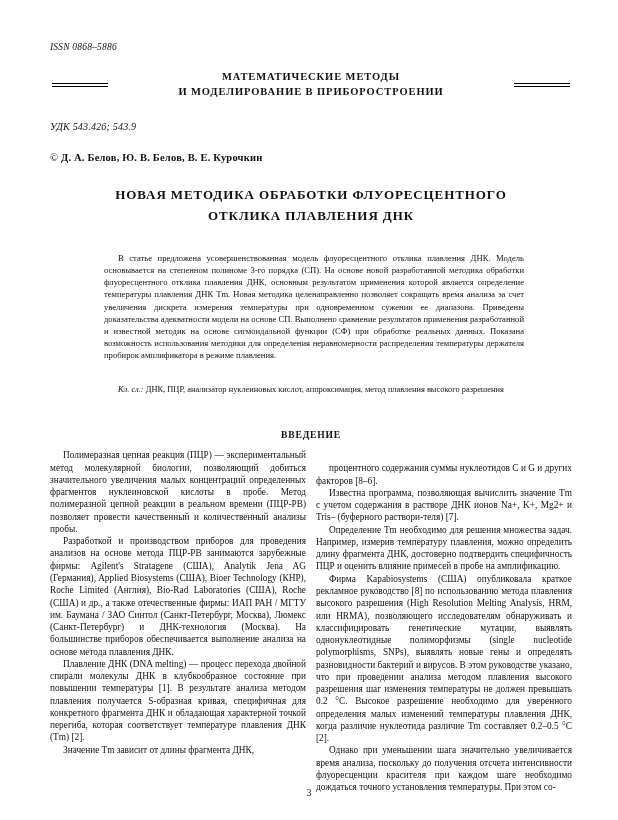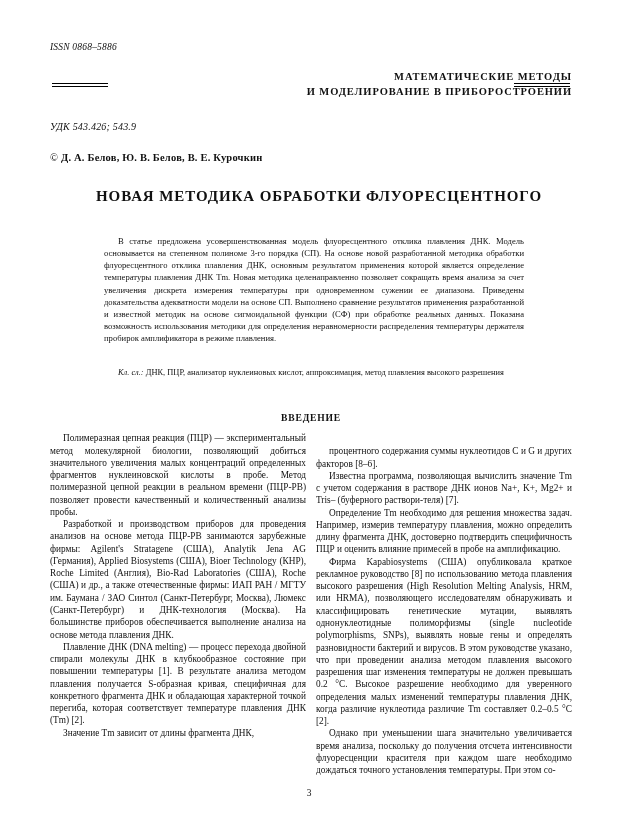--- a/index.html
+++ b/index.html
@@ -35,7 +35,7 @@
   }
   .rubric {
     margin-top: 17px;
-    text-align: right;
+    text-align: center;
     font-size: 10.5px;
     font-weight: bold;
     letter-spacing: 0.9px;

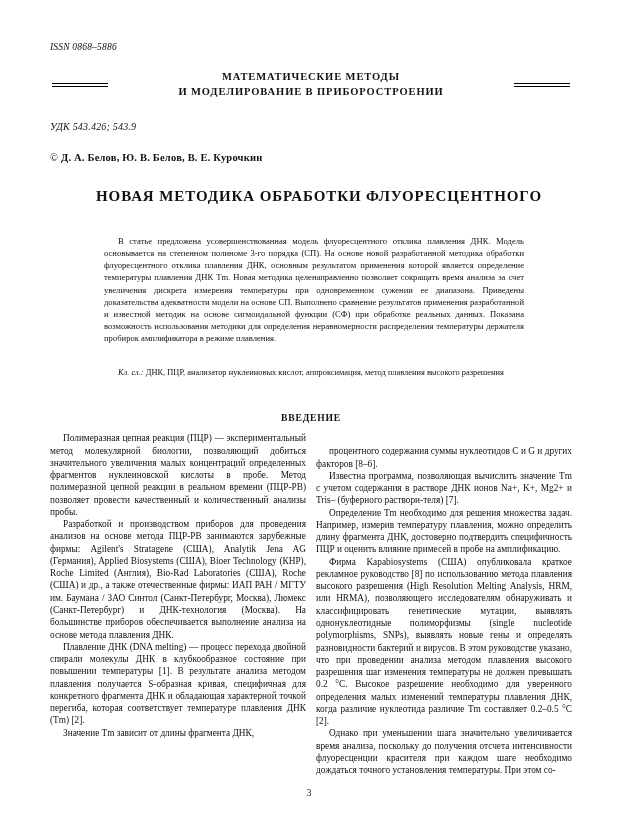--- a/index.html
+++ b/index.html
@@ -69,8 +69,8 @@
   }
   .title {
     margin-top: 22px;
-    text-align: right;
-    font-size: 15px;
+    text-align: center;
+    font-size: 13px;
     font-weight: bold;
     letter-spacing: 0.9px;
     line-height: 1.55;

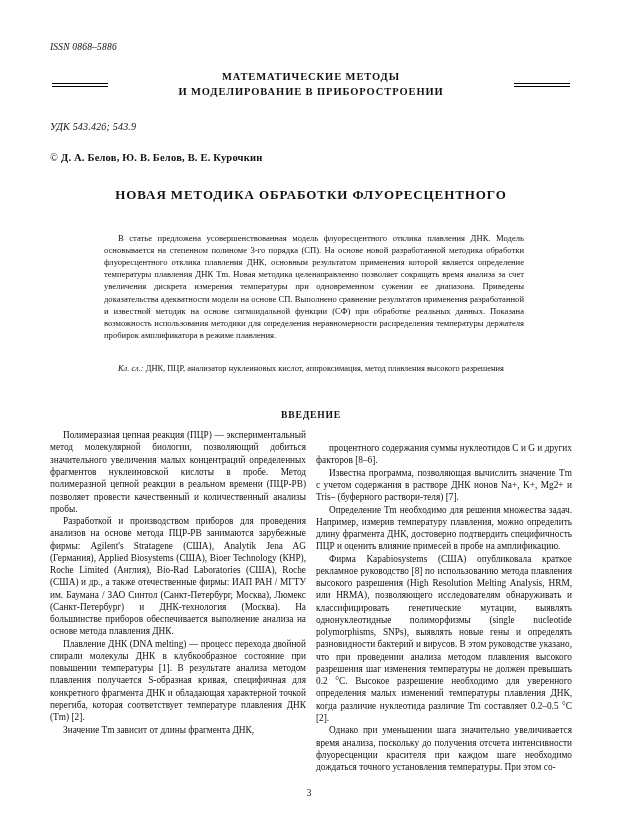--- a/index.html
+++ b/index.html
@@ -156,6 +156,7 @@
 
   <div class="title">
     <div>НОВАЯ  МЕТОДИКА  ОБРАБОТКИ  ФЛУОРЕСЦЕНТНОГО</div>
+    <div>ОТКЛИКА  ПЛАВЛЕНИЯ  ДНК</div>
   </div>
 
   <div class="abstract">В статье предложена усовершенствованная модель флуоресцентного отклика плавления ДНК. Модель основывается на степенном полиноме 3-го порядка (СП). На основе новой разработанной методика обработки флуоресцентного отклика плавления ДНК, основным результатом применения которой является определение температуры плавления ДНК Tm. Новая методика целенаправленно позволяет сокращать время анализа за счет увеличения дискрета измерения температуры при одновременном сужении ее диапазона. Приведены доказательства адекватности модели на основе СП. Выполнено сравнение результатов применения разработанной и известной методик на основе сигмоидальной функции (СФ) при обработке реальных данных. Показана возможность использования методики для определения неравномерности распределения температуры держателя пробирок амплификатора в режиме плавления.</div>

